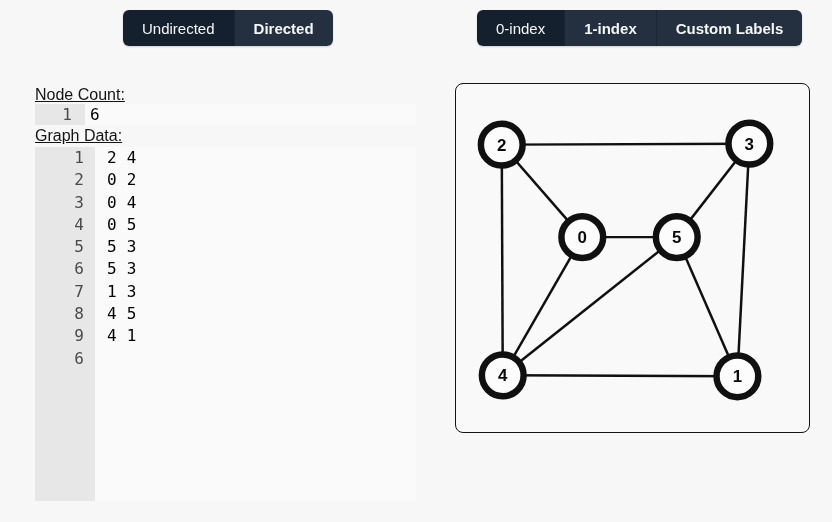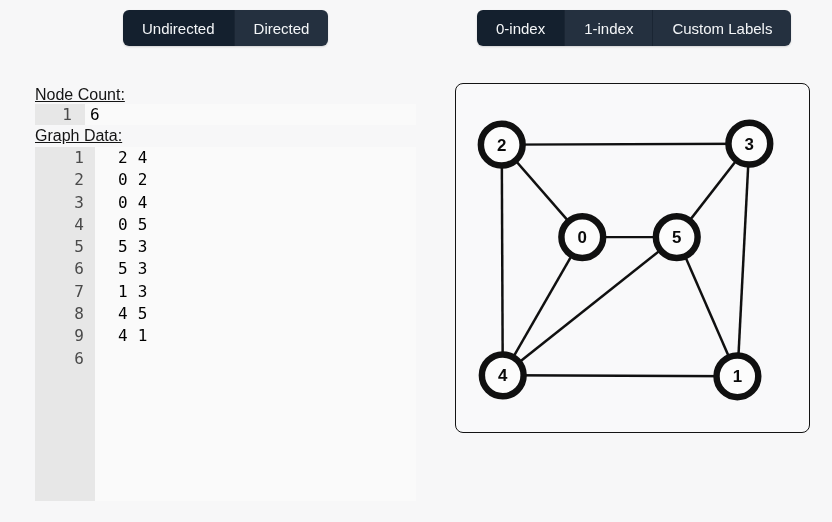--- a/index.html
+++ b/index.html
@@ -21,7 +21,7 @@
     background:#24303f; border:none; font-family:"Liberation Sans", sans-serif;
     white-space:nowrap;
   }
-  .toggle-group .seg + .seg { border-left:1px solid #1a2533; }
+  .toggle-group .seg + .seg { border-left:1px solid #1a2533;font-weight:bold; }
   .toggle-group .seg.active { background:#14202e; }
   #toggle-mode { left:123px; }
   #toggle-indexing { left:477px; }

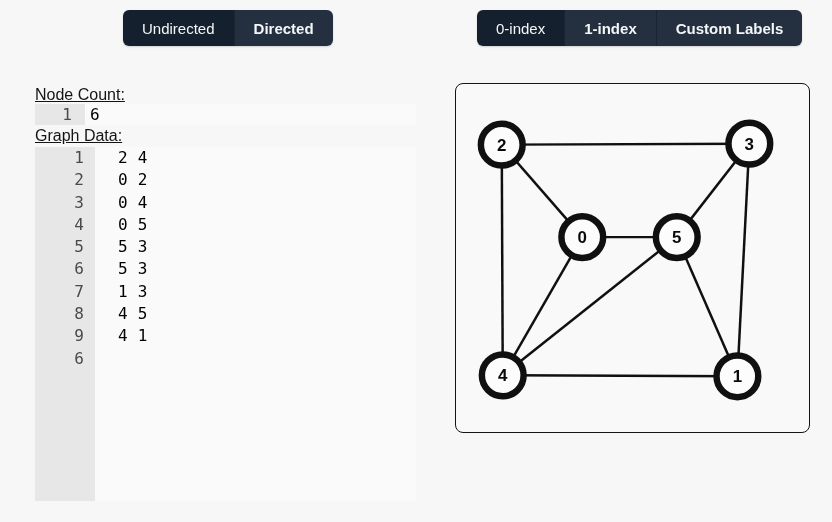--- a/index.html
+++ b/index.html
@@ -48,7 +48,7 @@
     width:60px; text-align:right; padding-right:11px; color:#4a4a4a;
     font-family:"DejaVu Sans Mono", monospace; font-size:16px;
   }
-  .gd-code { flex:1; padding-left:23px; color:#000; }
+  .gd-code { flex:1; padding-left:12px; color:#000; }
   .gd-row.active .gd-code { background:#e5ecf6; }
   .cursor {
     display:inline-block; width:1.5px; height:18px; background:#111;

